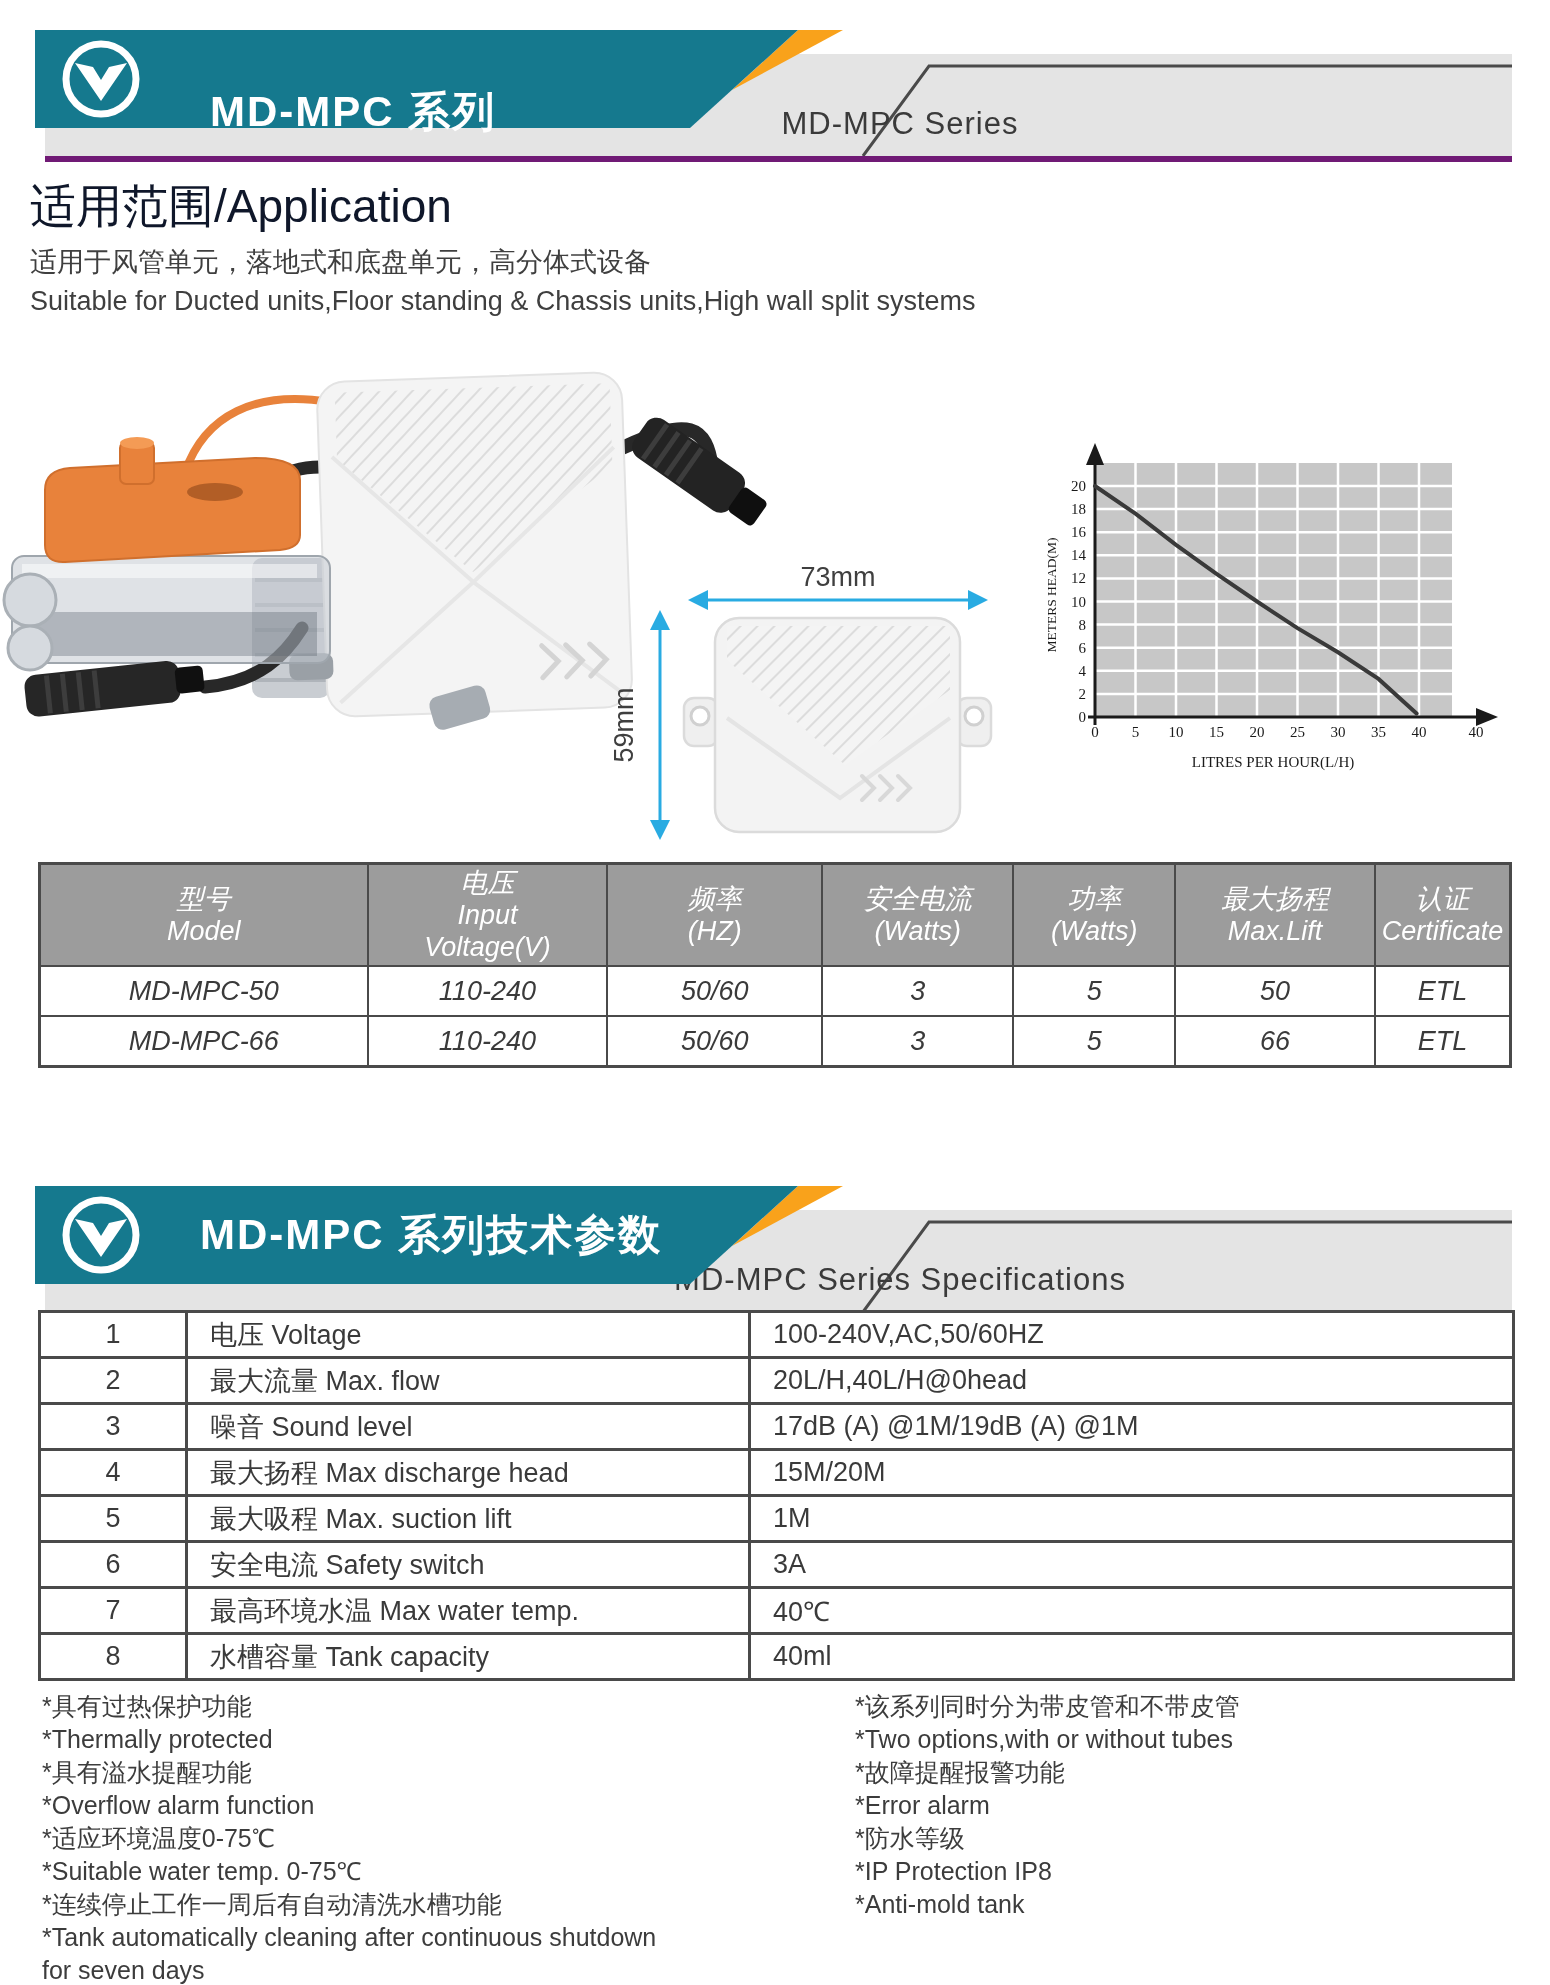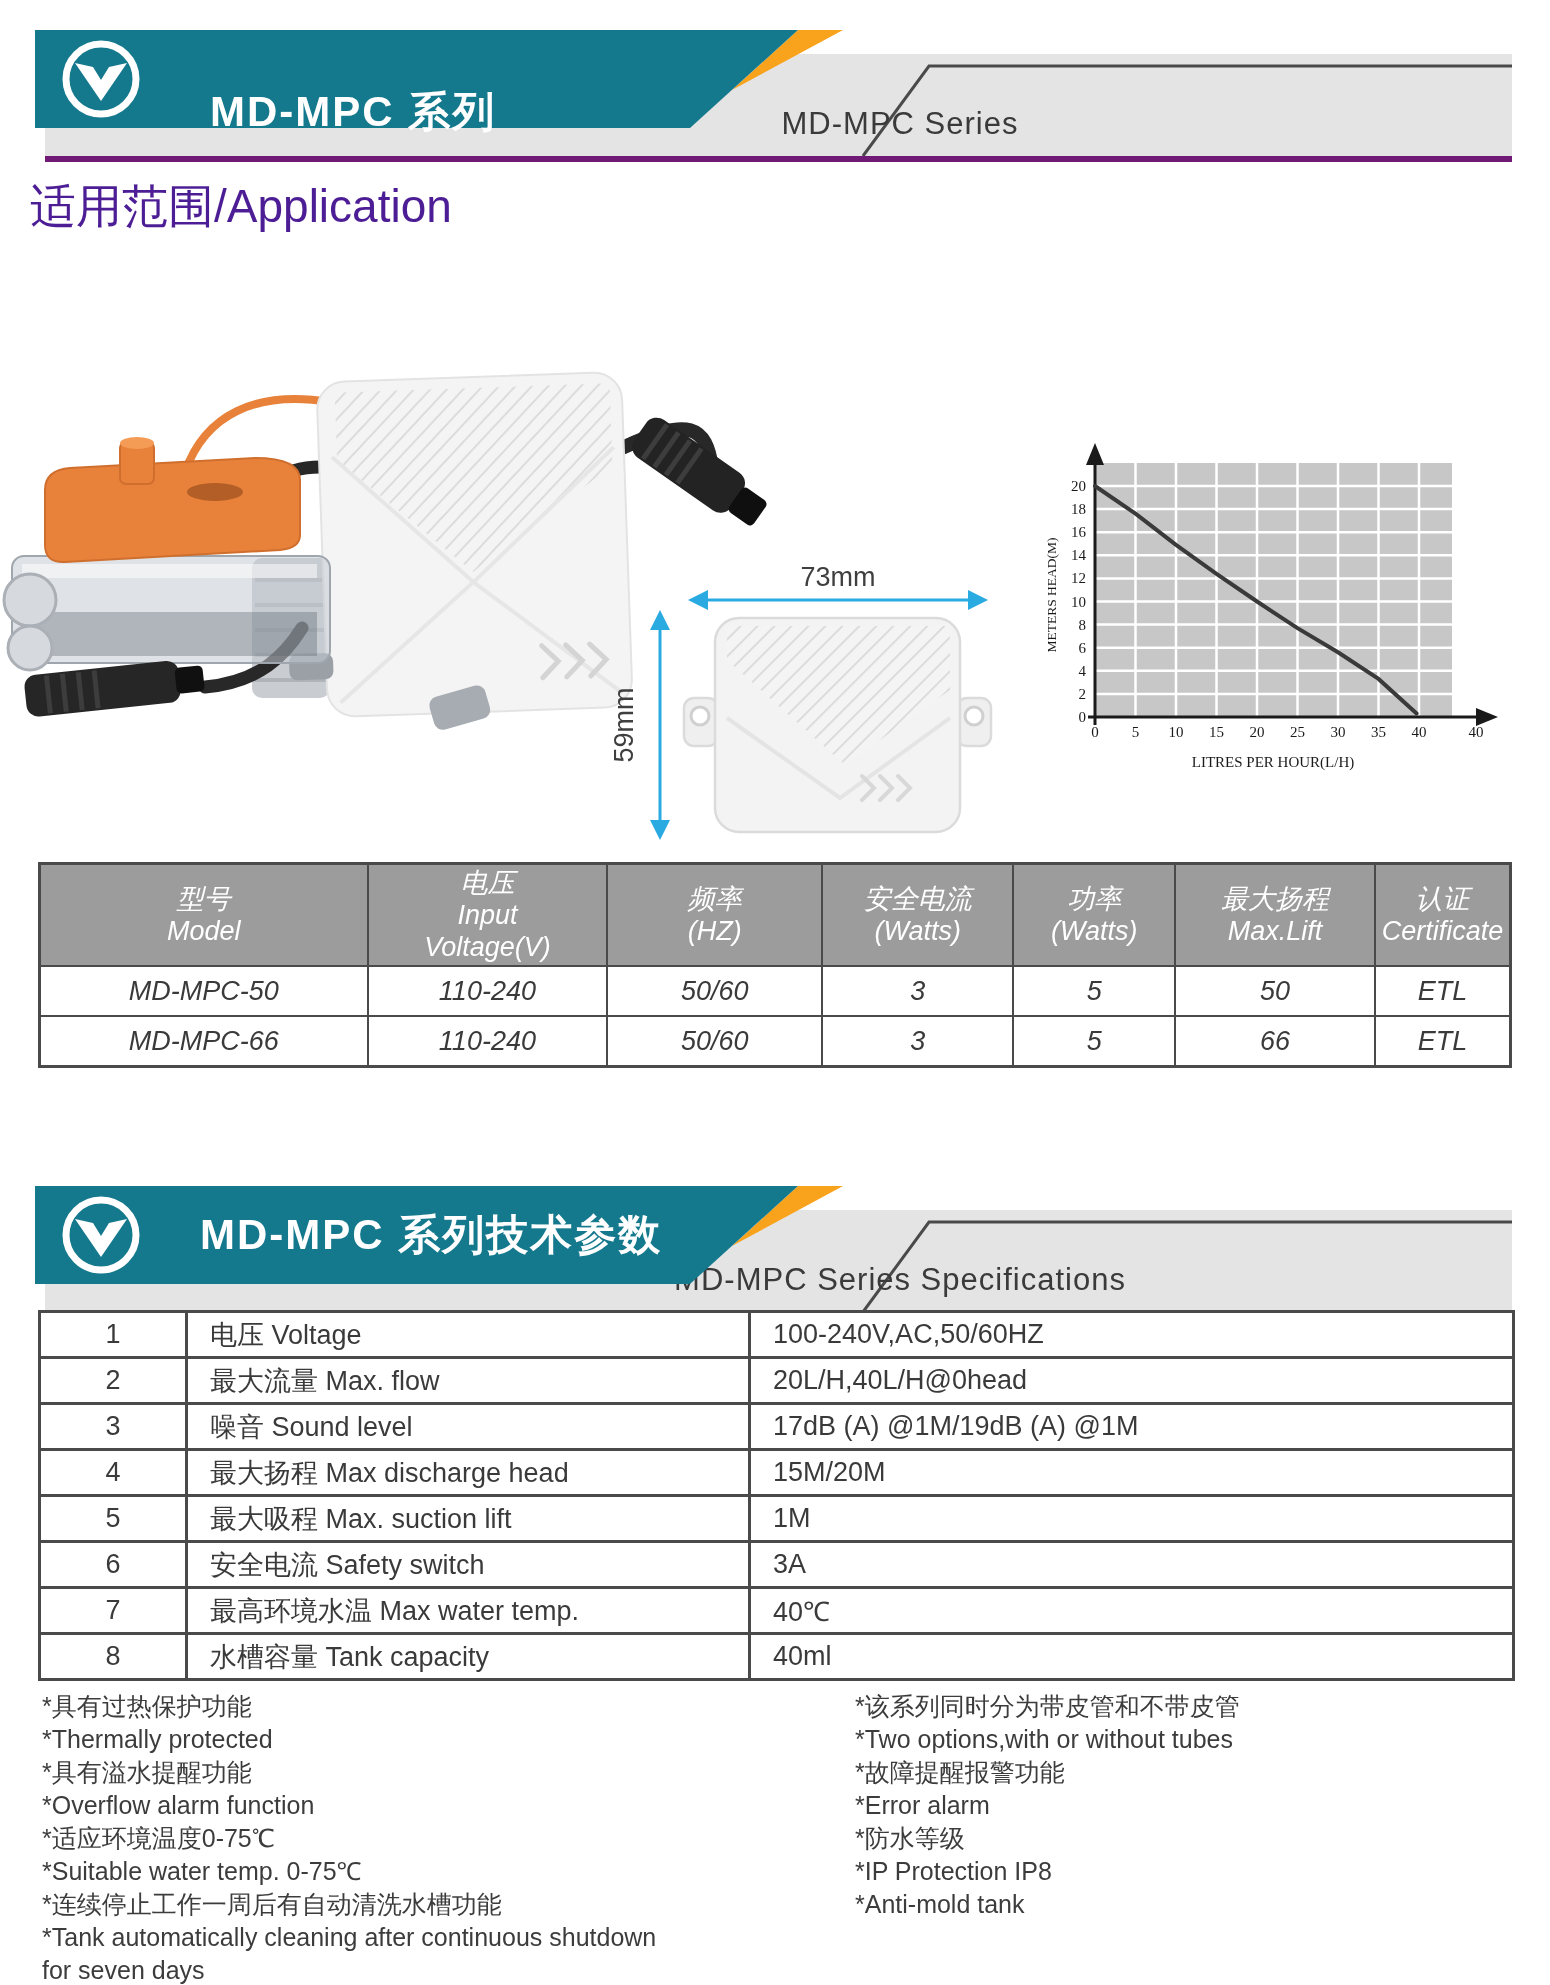--- a/index.html
+++ b/index.html
@@ -16,7 +16,7 @@
   .banner .title{position:absolute;left:210px;top:0;height:98px;line-height:98px;
         color:#fff;font-size:42px;font-weight:bold;letter-spacing:2px;white-space:nowrap;}
   
-  .h-green{position:absolute;left:30px;top:176px;font-size:46px;color:#4c1d95;font-weight:500;}
+  .h-green{position:absolute;left:30px;top:176px;font-size:46px;color:#0f172a;font-weight:500;}
   .app-text{position:absolute;left:30px;top:243px;font-size:27px;line-height:39px;color:#3f3f3f;}
   
   table{border-collapse:collapse;table-layout:fixed;}

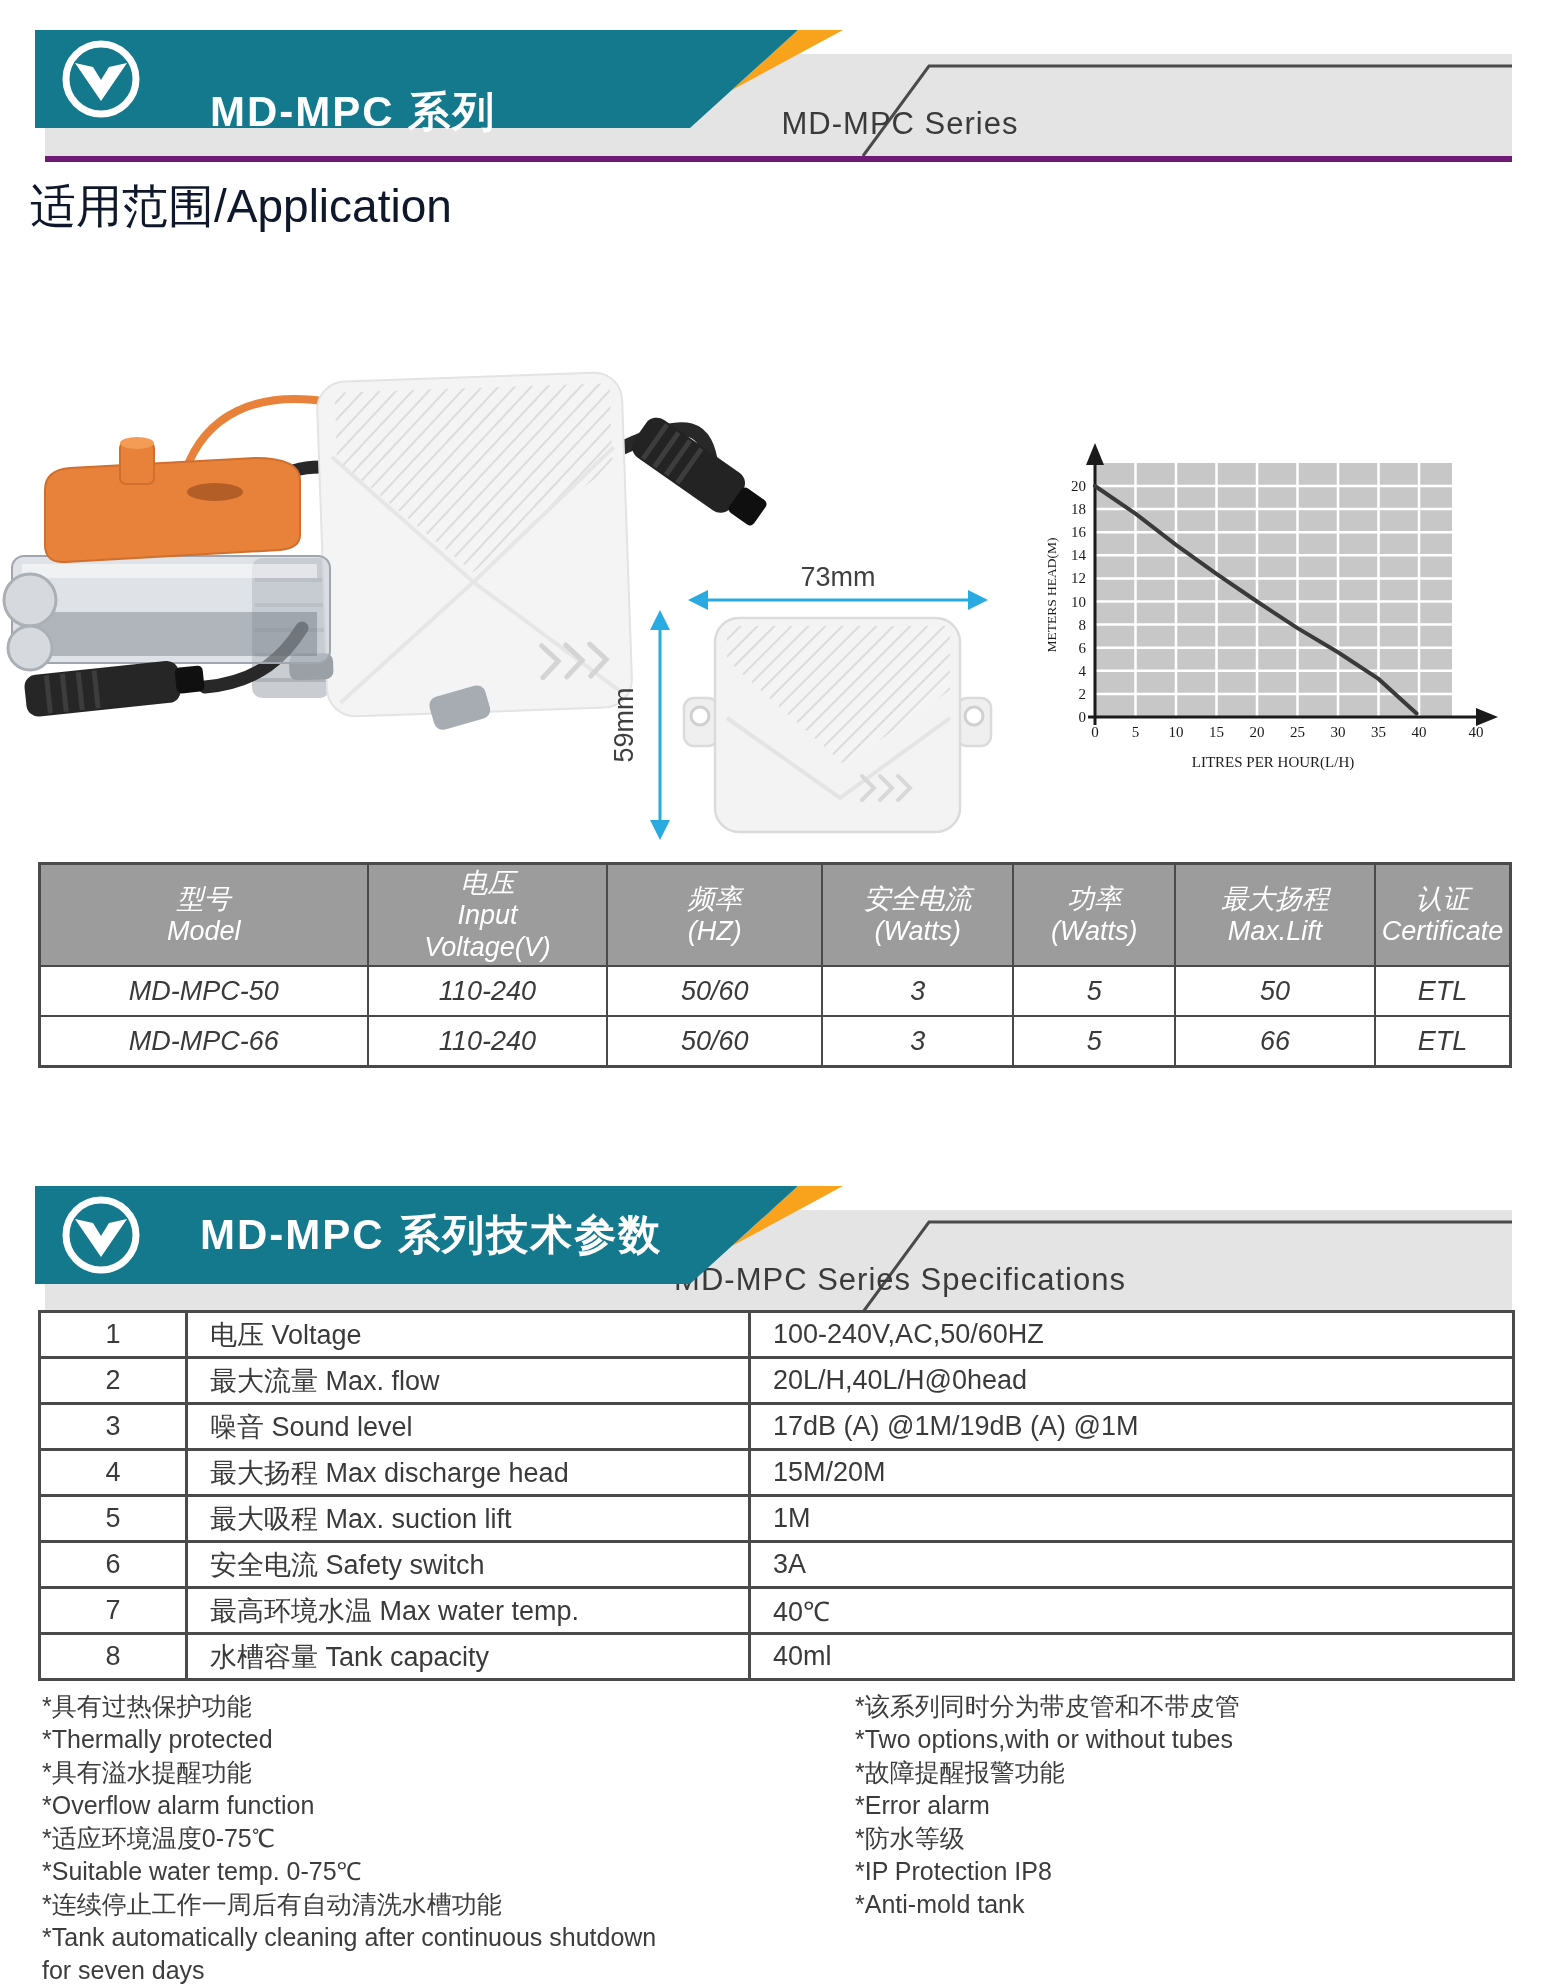--- a/index.html
+++ b/index.html
@@ -64,6 +64,10 @@
   </div>
 
   <div class="h-green">适用范围/Application</div>
+  <div class="app-text">
+    <div>适用于风管单元，落地式和底盘单元，高分体式设备</div>
+    <div>Suitable for Ducted units,Floor standing &amp; Chassis units,High wall split systems</div>
+  </div>
 
   <svg id="product-art" width="1030" height="530" viewBox="0 0 1030 530">
     <defs>

